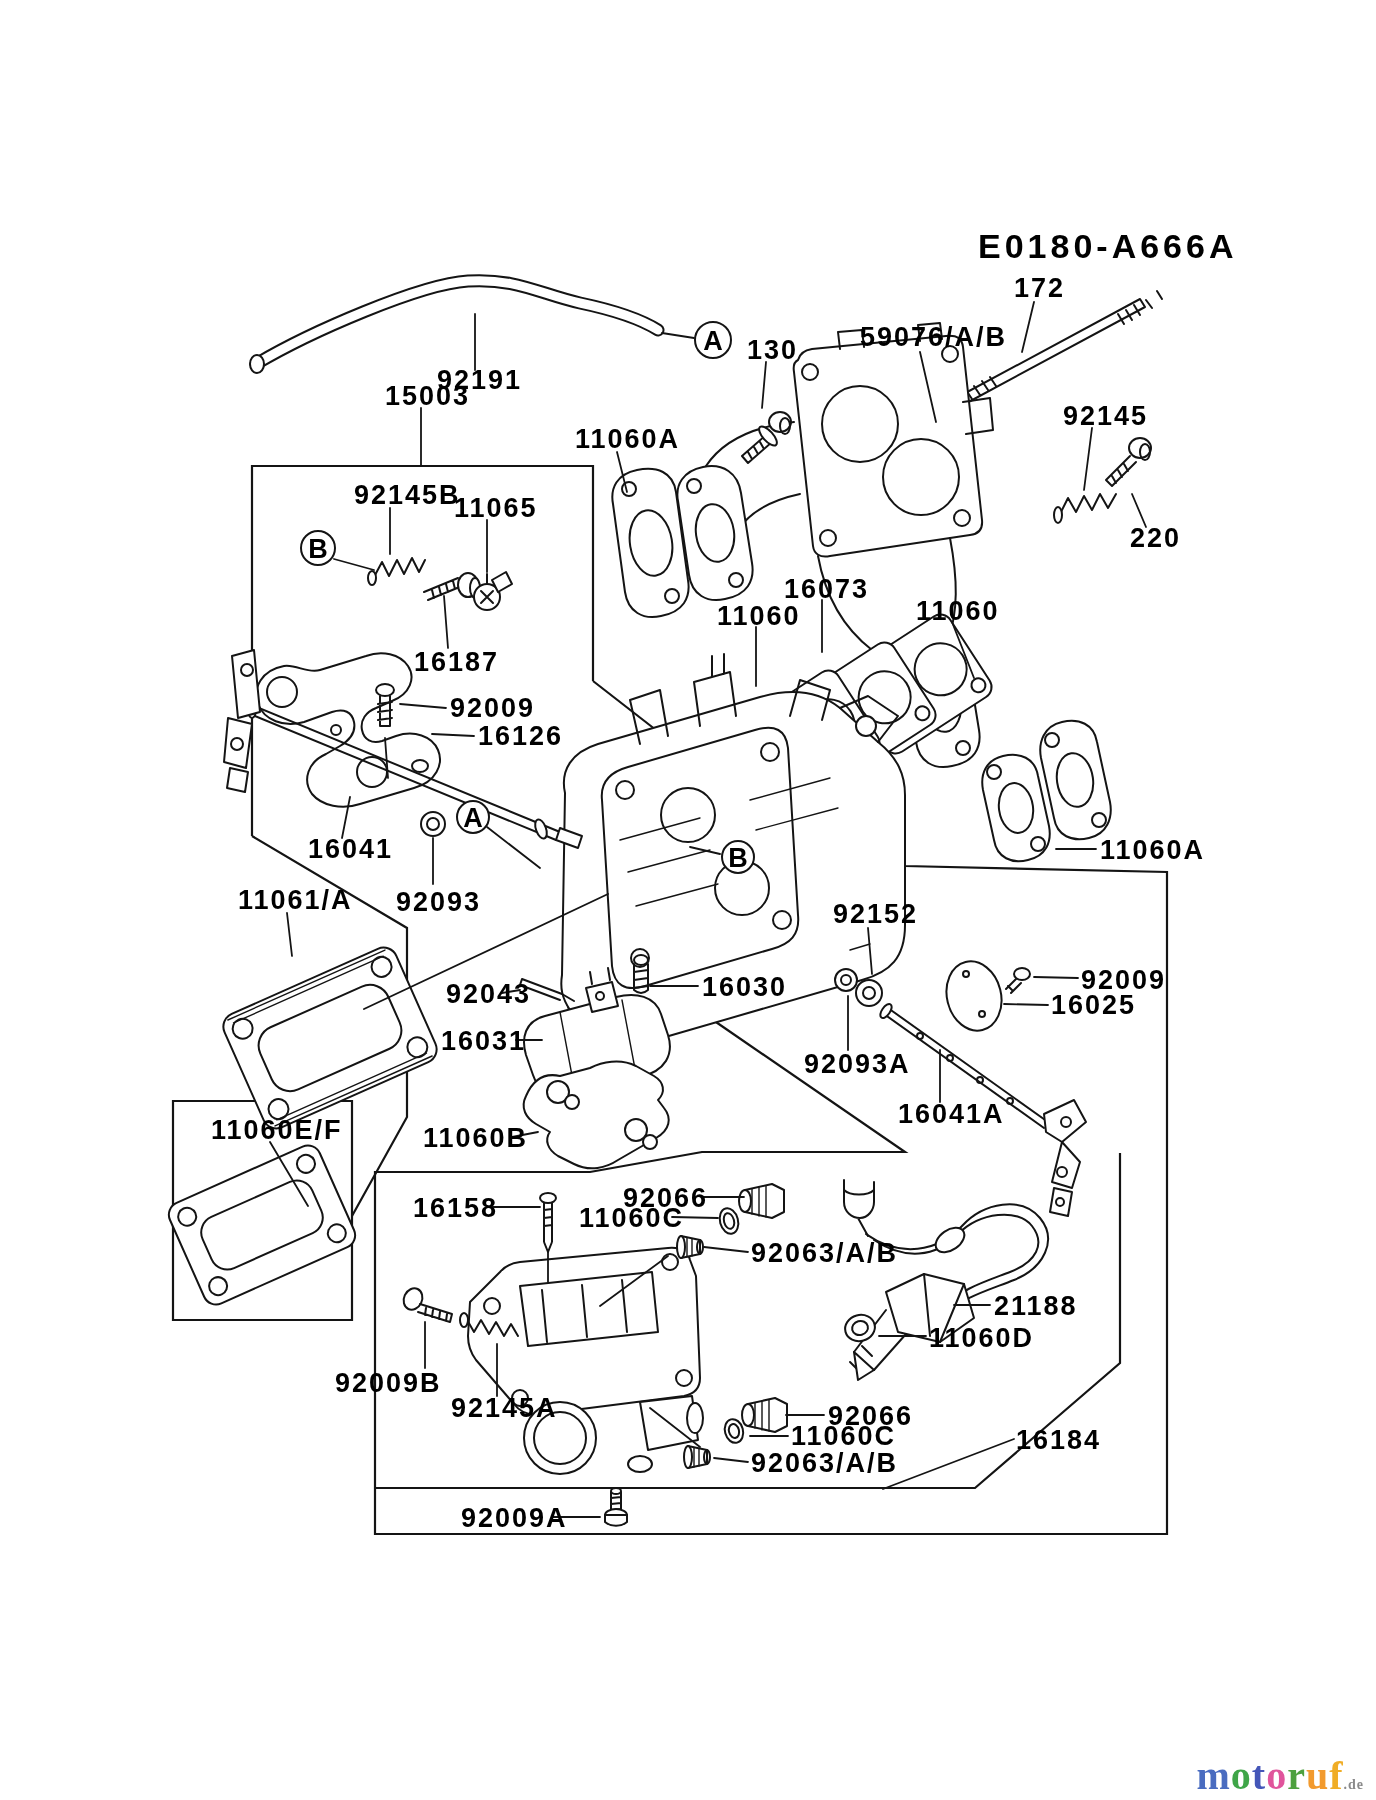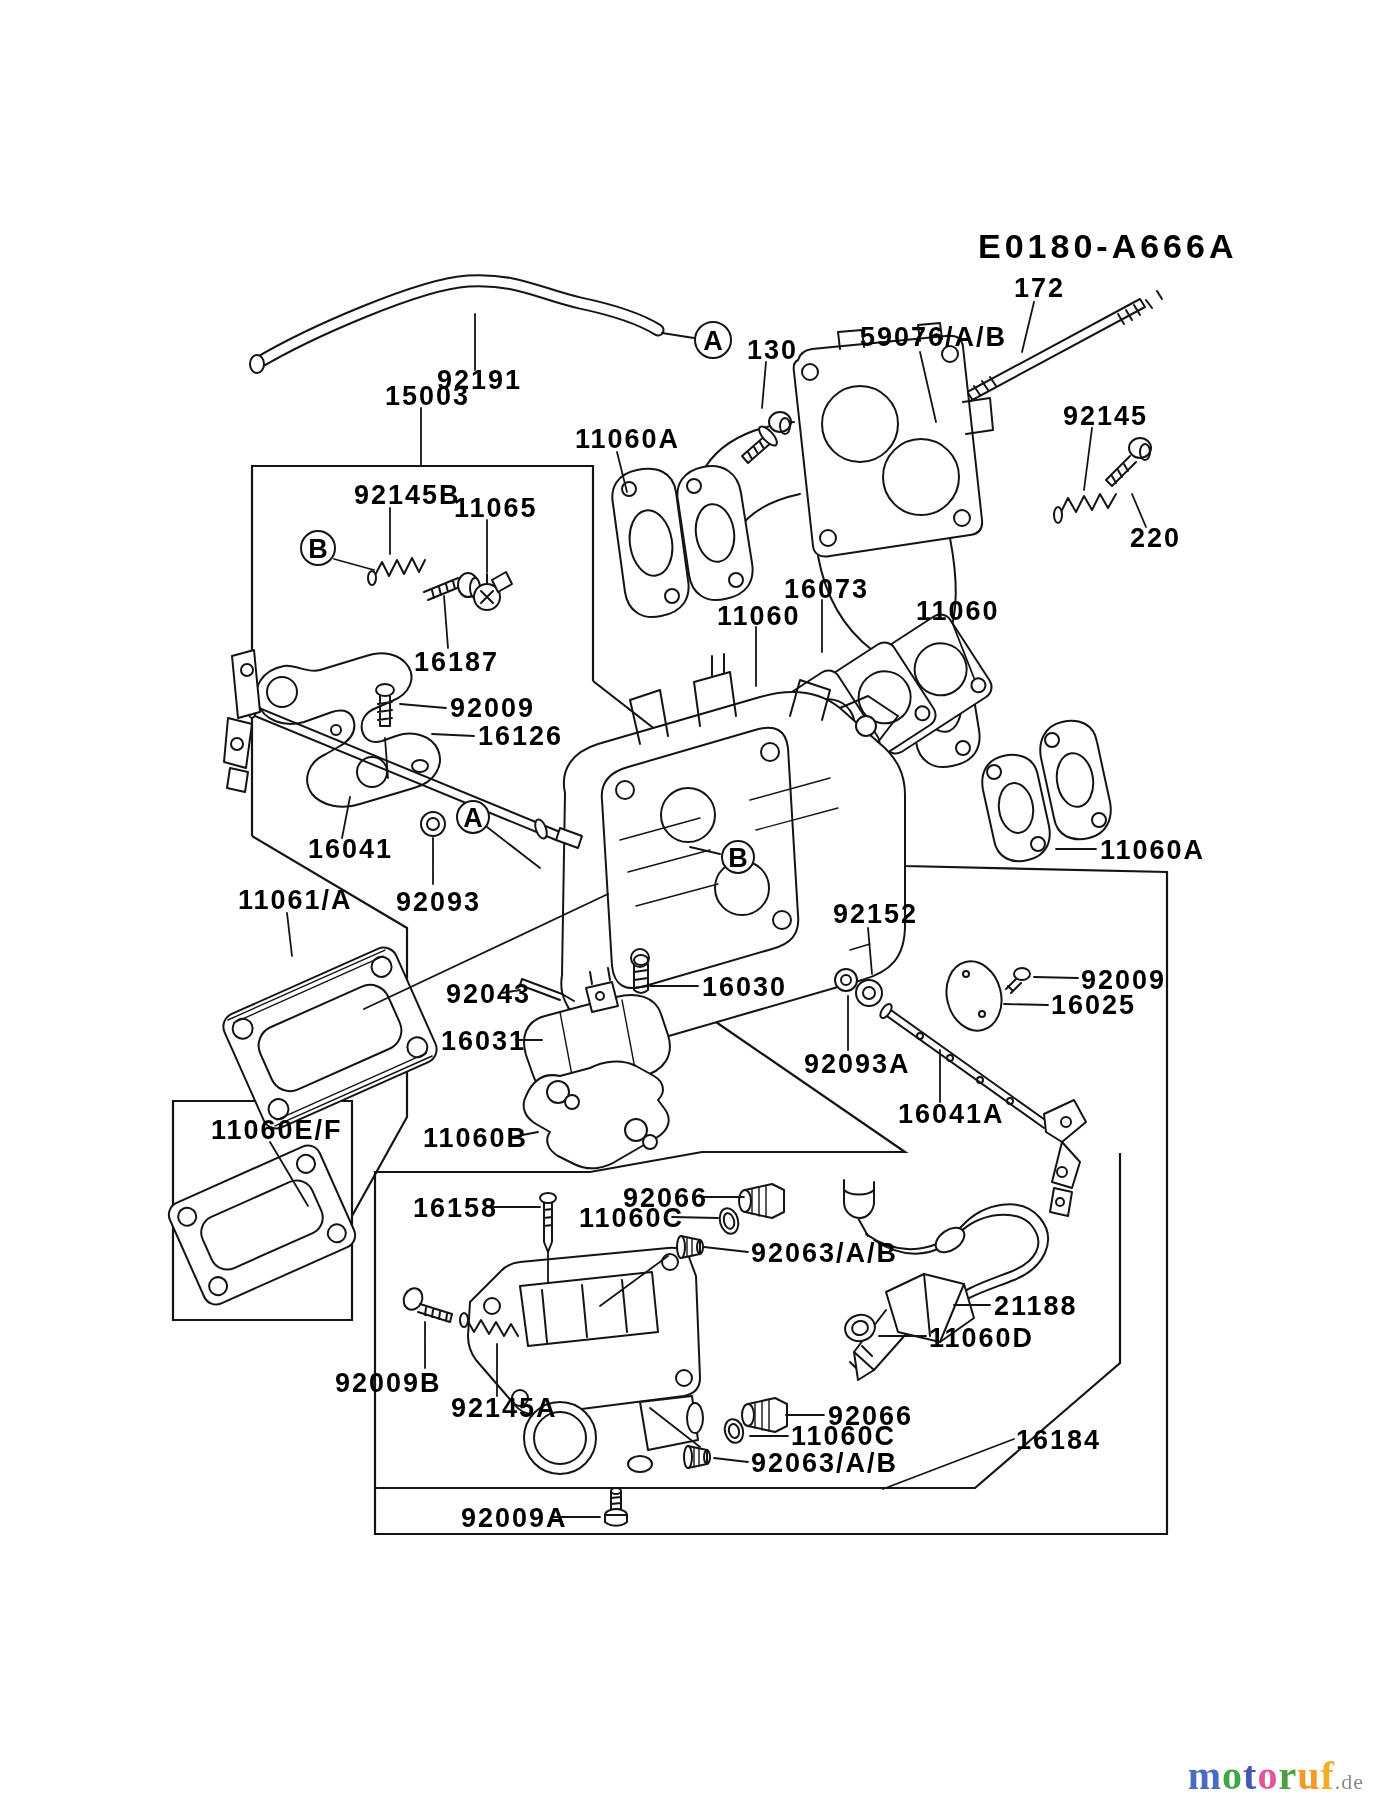--- a/index.html
+++ b/index.html
@@ -17,7 +17,7 @@
   .bx{stroke:#141414;stroke-width:2.2;fill:none;stroke-linejoin:miter;}
   #watermark{position:absolute;right:12px;top:1752px;font-family:"Liberation Serif",serif;
              font-weight:bold;font-size:40px;letter-spacing:1px;}
-  #watermark .suffix{font-size:22px;font-weight:normal;}
+  #watermark .suffix{font-size:14px;font-weight:bold;}
 </style>
 </head>
 <body>

